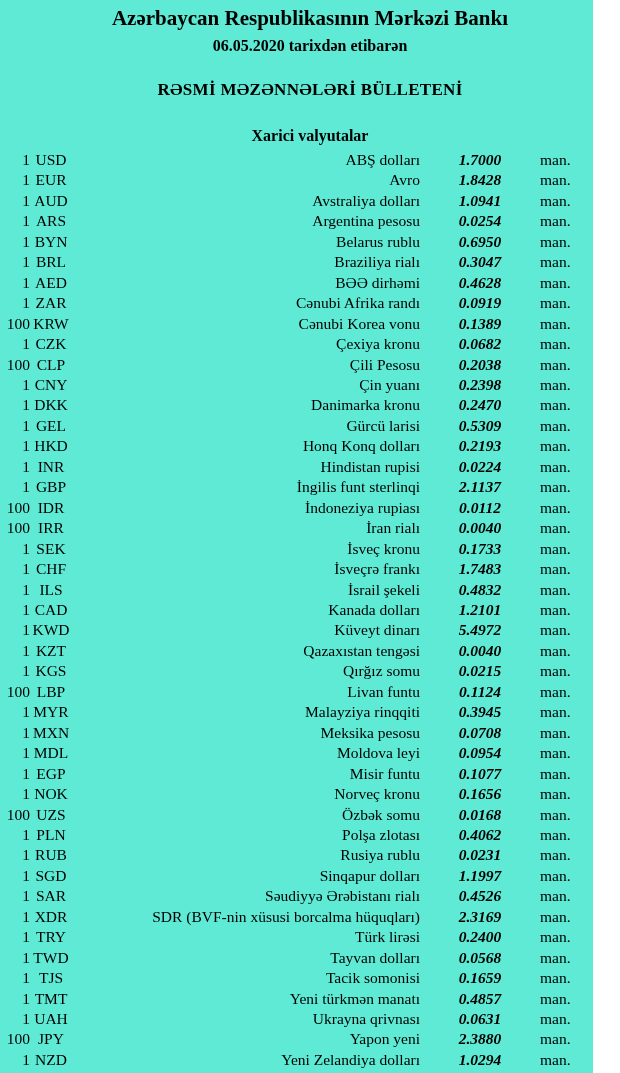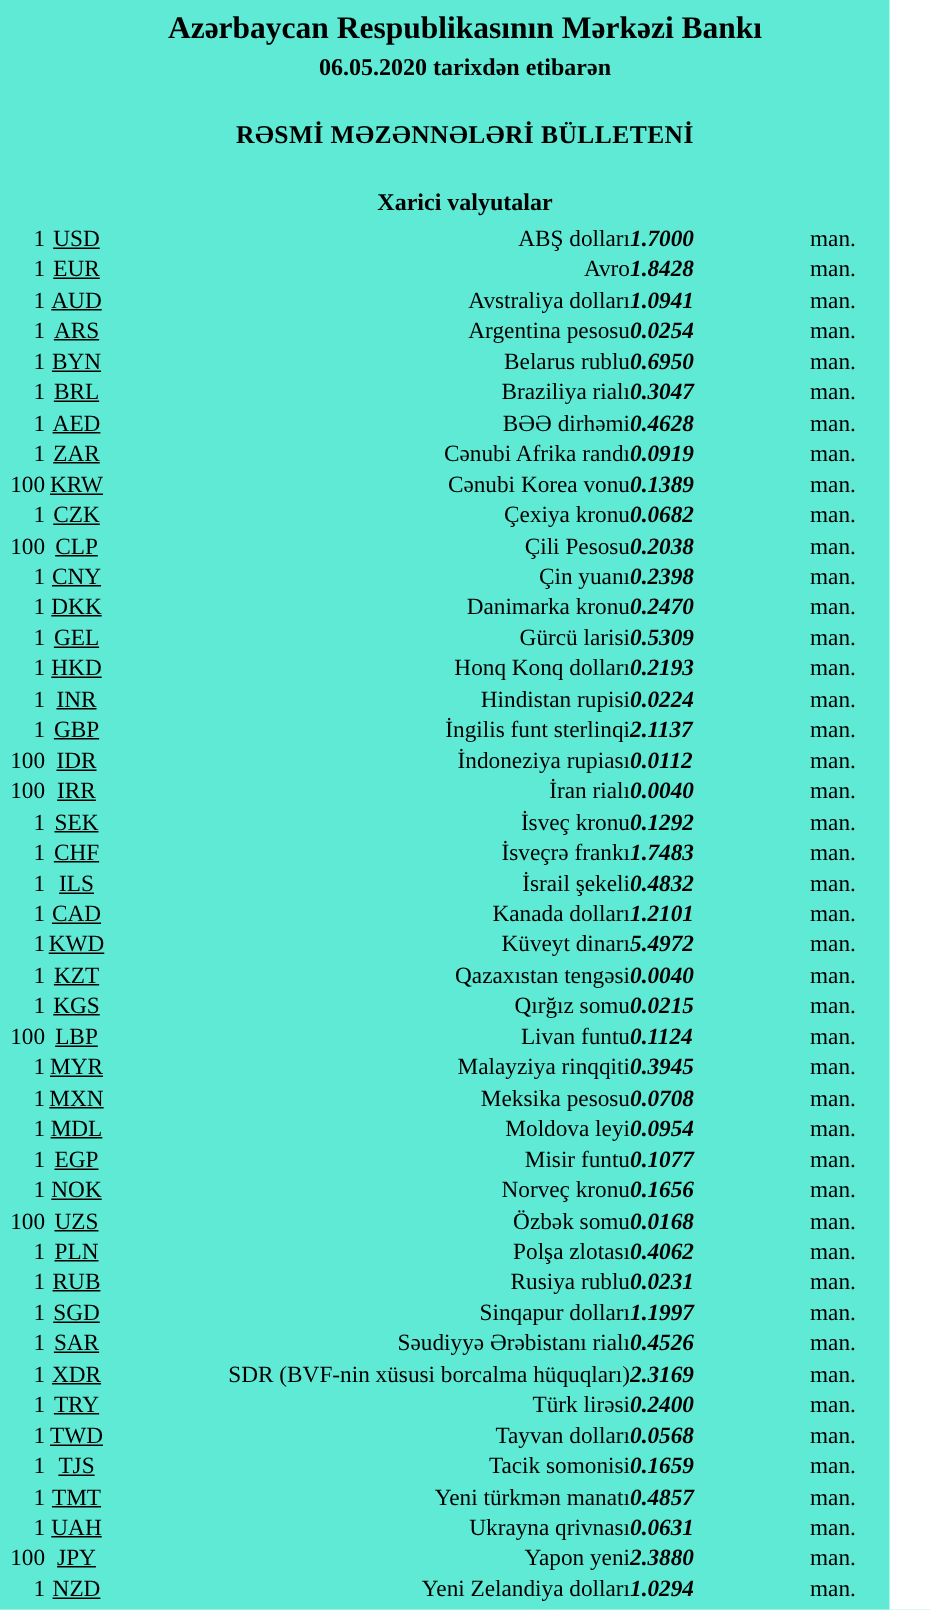--- a/index.html
+++ b/index.html
@@ -53,7 +53,7 @@
     vertical-align: baseline;
   }
   td.qty  { text-align: right; }
-  td.code { text-align: center; text-decoration: underline; }
+  td.code { text-align: center; }
   td.name { text-align: right; padding-left: 11px; }
   td.rate { text-align: left; font-weight: bold; font-style: italic; }
   td.unit { text-align: left; padding-left: 11px; }

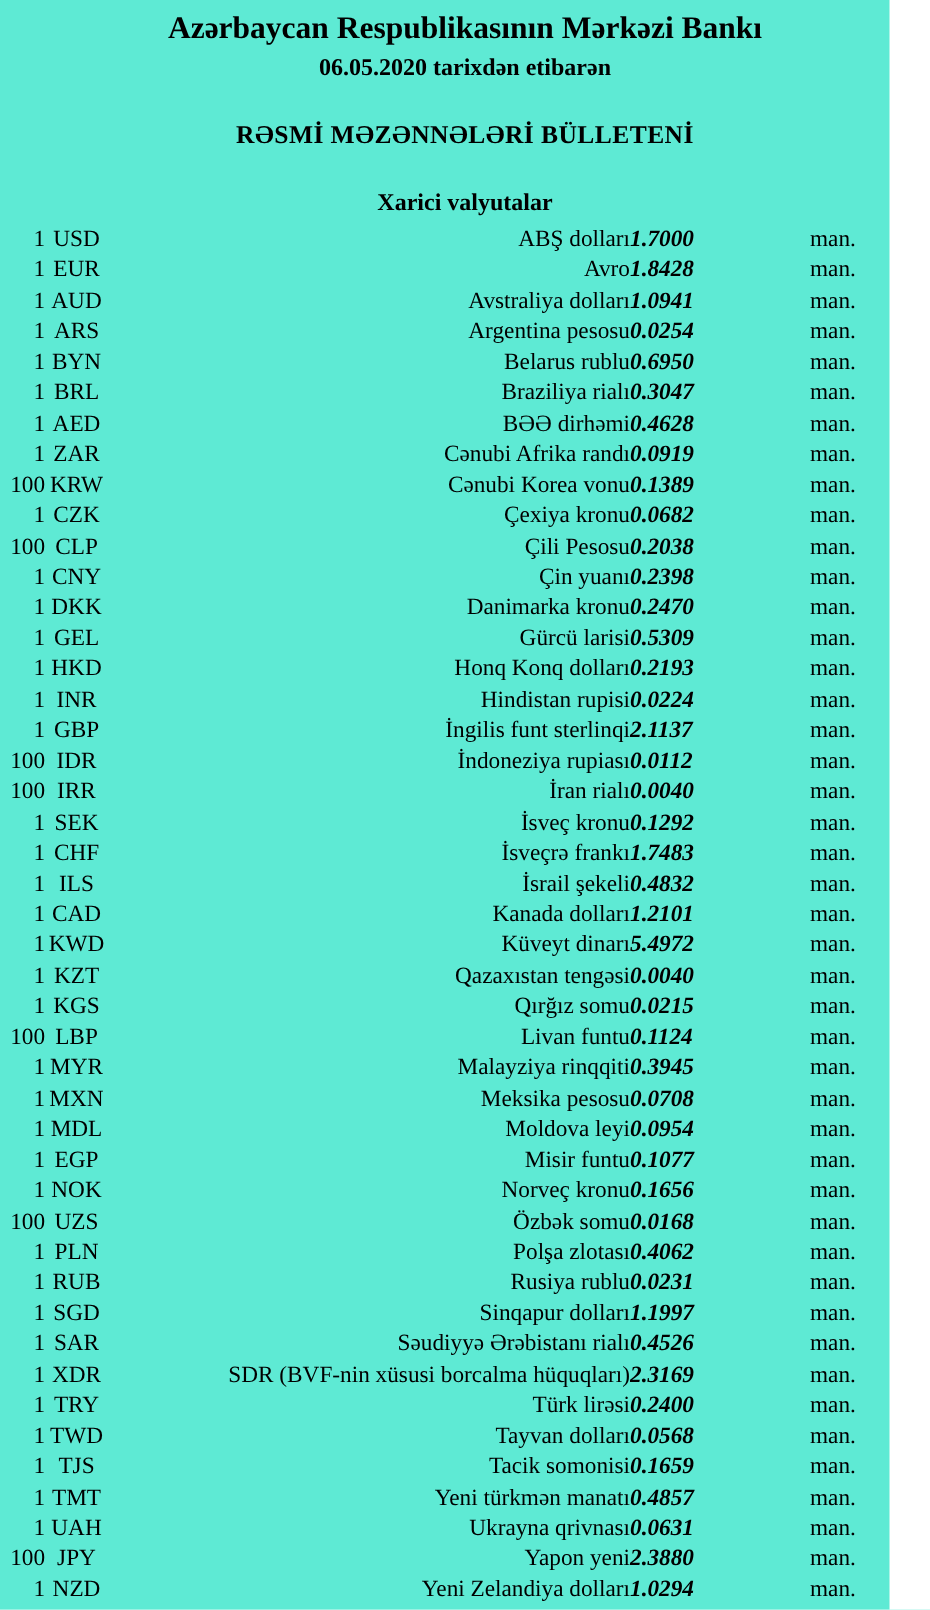--- a/index.html
+++ b/index.html
@@ -55,7 +55,7 @@
   td.qty  { text-align: right; }
   td.code { text-align: center; }
   td.name { text-align: right; padding-left: 11px; }
-  td.rate { text-align: left; font-weight: bold; font-style: italic; }
+  td.rate { text-align: center; font-weight: bold; font-style: italic; }
   td.unit { text-align: left; padding-left: 11px; }
 
   col.c-qty  { width: 30px; }

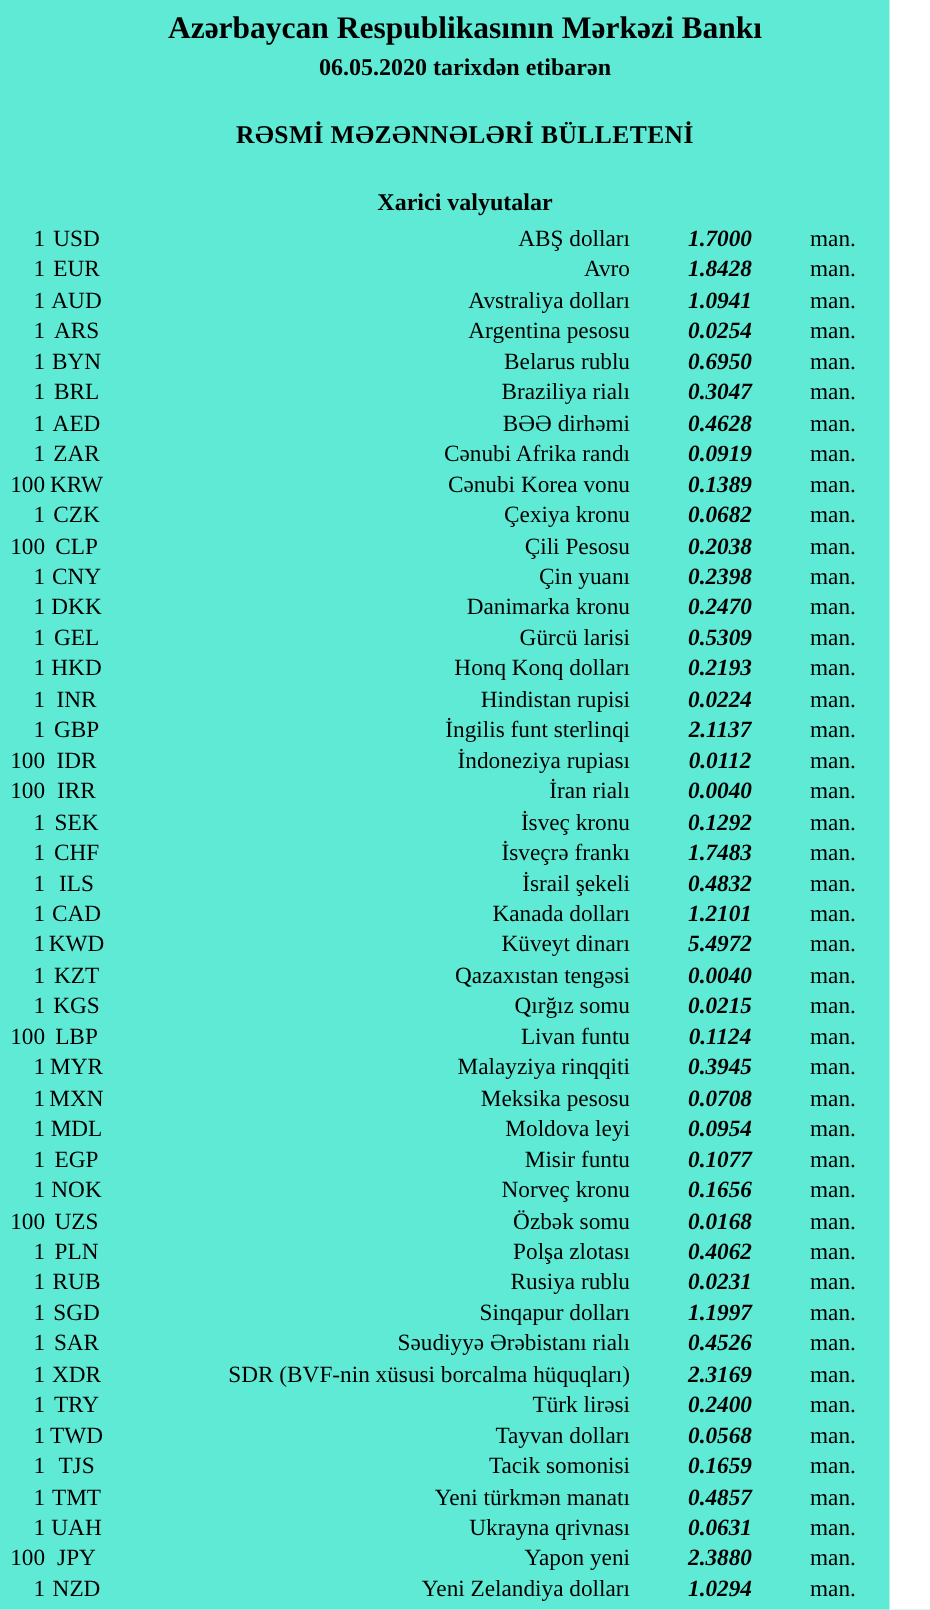--- a/index.html
+++ b/index.html
@@ -219,7 +219,7 @@
           <td class="qty">1</td>
           <td class="code">SEK</td>
           <td class="name">İsveç kronu</td>
-          <td class="rate">0.1292</td>
+          <td class="rate">0.1733</td>
           <td class="unit">man.</td>
         </tr>
         <tr>

